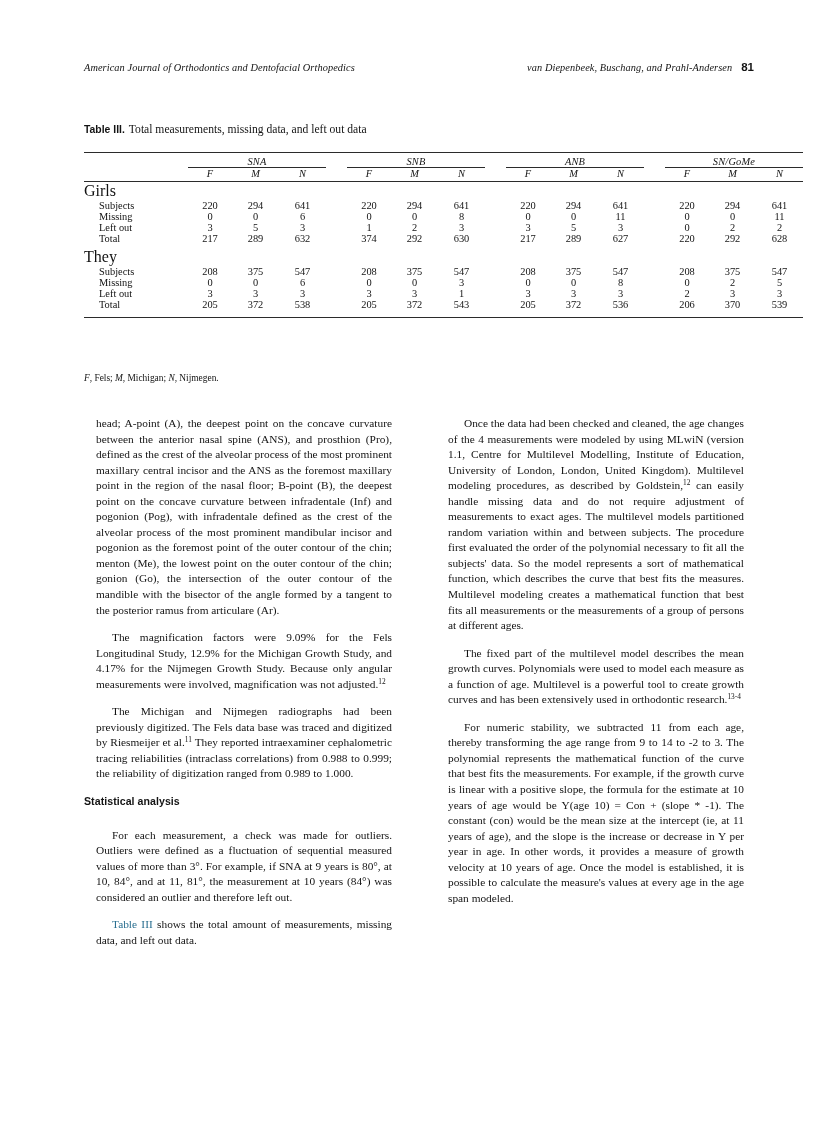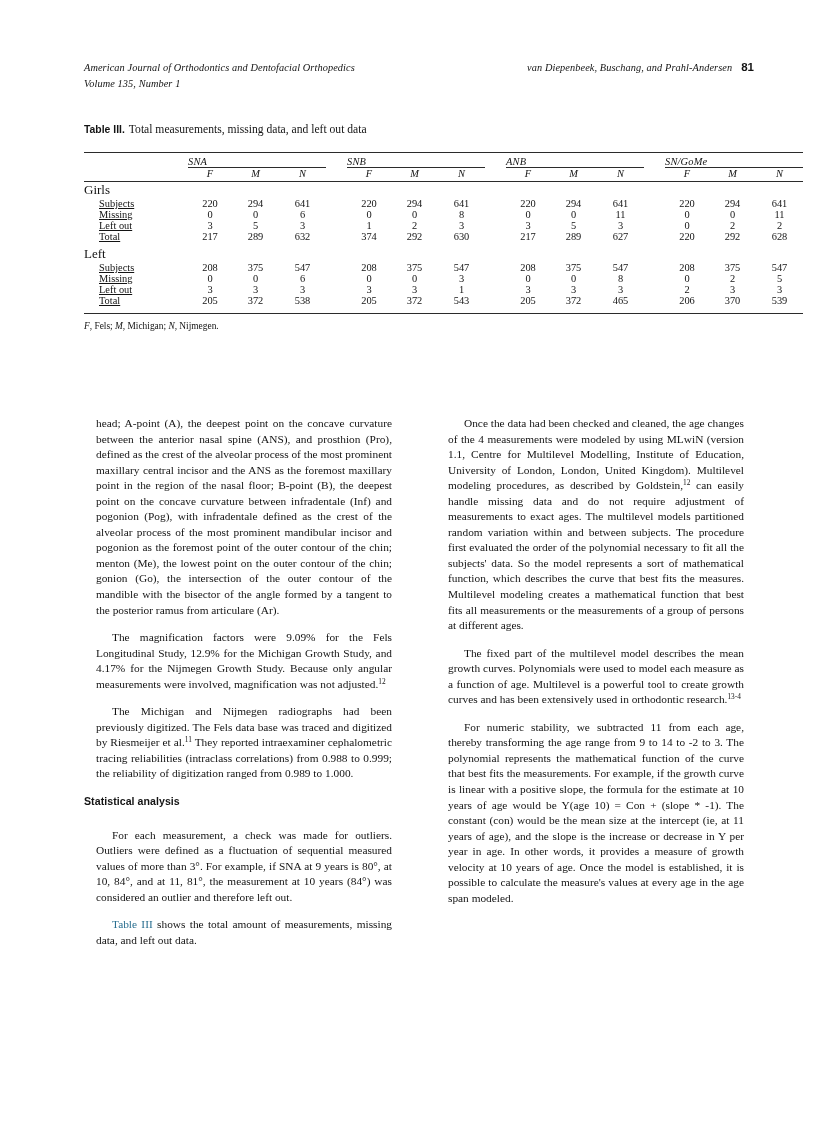--- a/index.html
+++ b/index.html
@@ -197,7 +197,6 @@
   <div class="runhead">
     <div class="runhead-left">
       <div>American Journal of Orthodontics and Dentofacial Orthopedics</div>
-      <div>Volume 135, Number 1</div>
     </div>
     <div class="runhead-right">
       <span class="authors">van Diepenbeek, Buschang, and Prahl-Andersen</span><span class="folio">81</span>

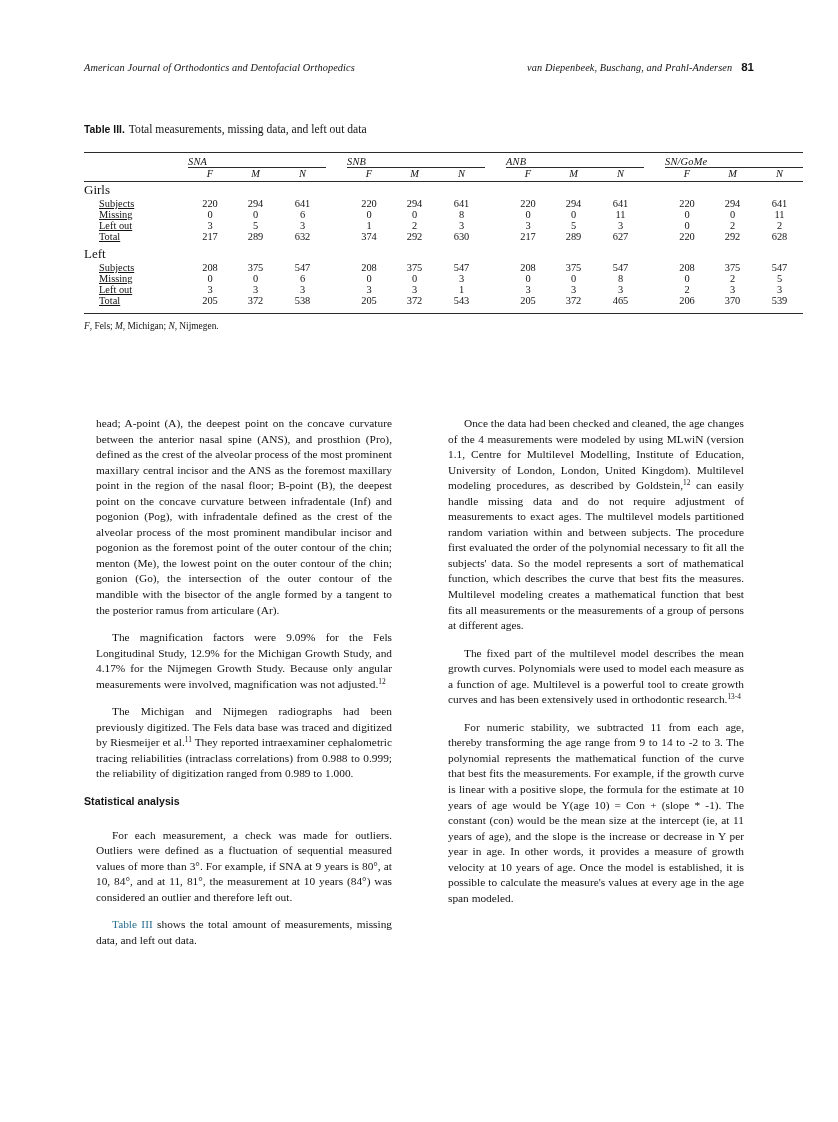--- a/index.html
+++ b/index.html
@@ -101,6 +101,7 @@
   .rule-bottom td { border-bottom: 1.6px solid #2b2b2b; height: 3px; }
 
   .grp-row td {
+    text-align: center;
     font-style: italic;
     font-size: 10.4px;
     padding-top: 7px;

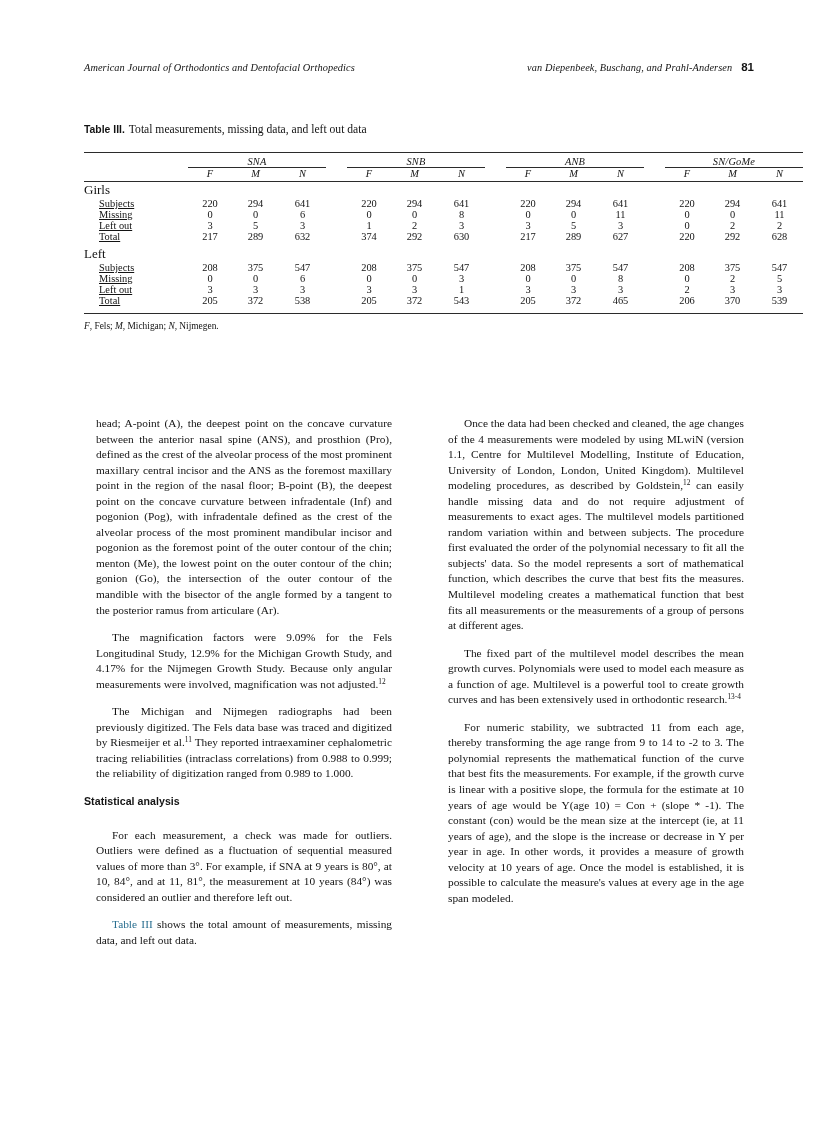--- a/index.html
+++ b/index.html
@@ -124,7 +124,7 @@
 
   .sect-row td {
     text-align: left;
-    font-size: 13px;
+    font-size: 16px;
     padding-top: 5px;
     padding-bottom: 0px;
   }

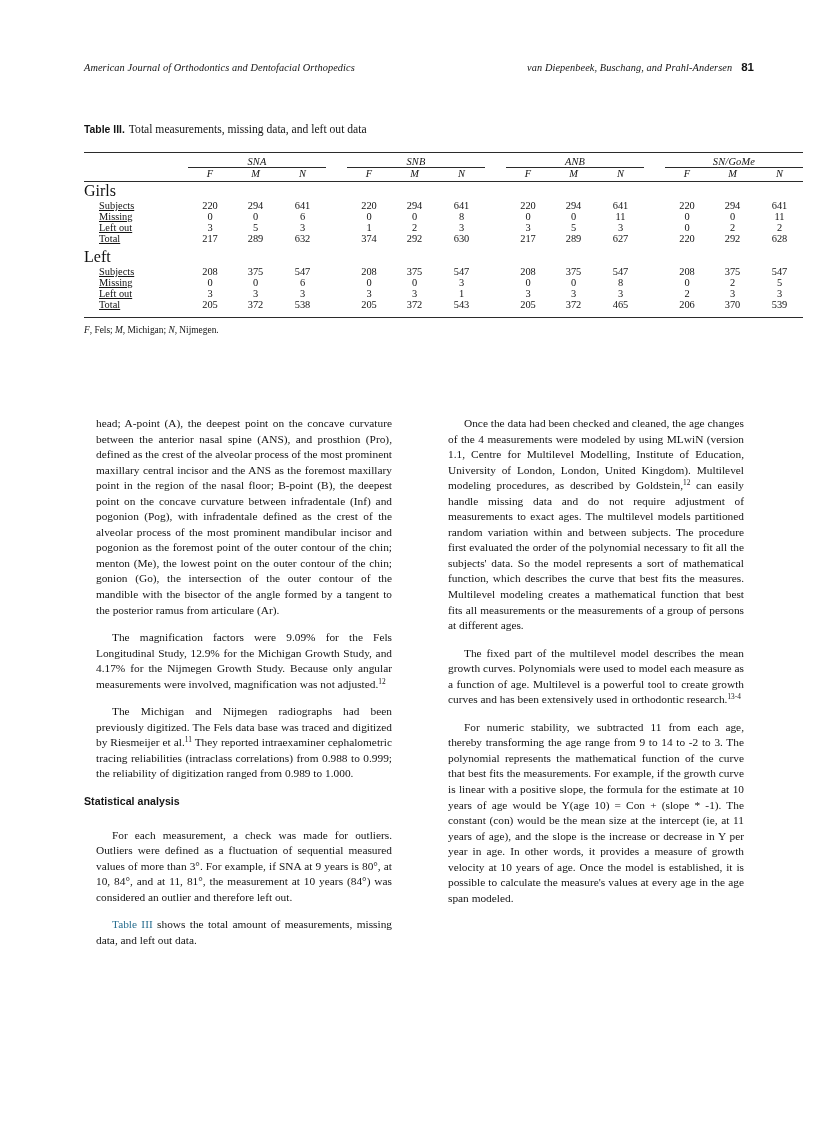--- a/index.html
+++ b/index.html
@@ -137,7 +137,6 @@
   .body-row td.lbl {
     text-align: left;
     padding-left: 15px;
-    text-decoration: underline;
   }
   .body-row.last td { padding-bottom: 4px; }
 

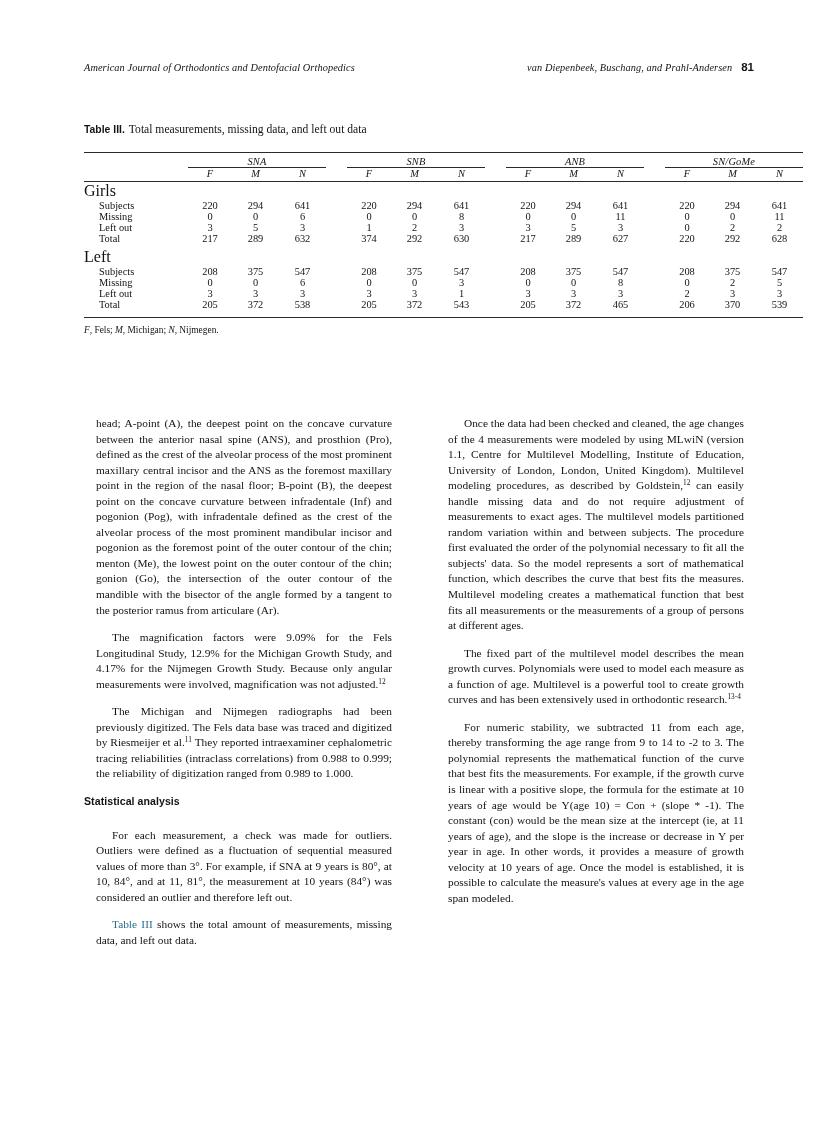--- a/index.html
+++ b/index.html
@@ -345,7 +345,7 @@
       </tr>
 
       <tr class="sect-row">
-        <td colspan="17">Left</td>
+        <td colspan="17">They</td>
       </tr>
       <tr class="body-row">
         <td class="lbl">Subjects</td>

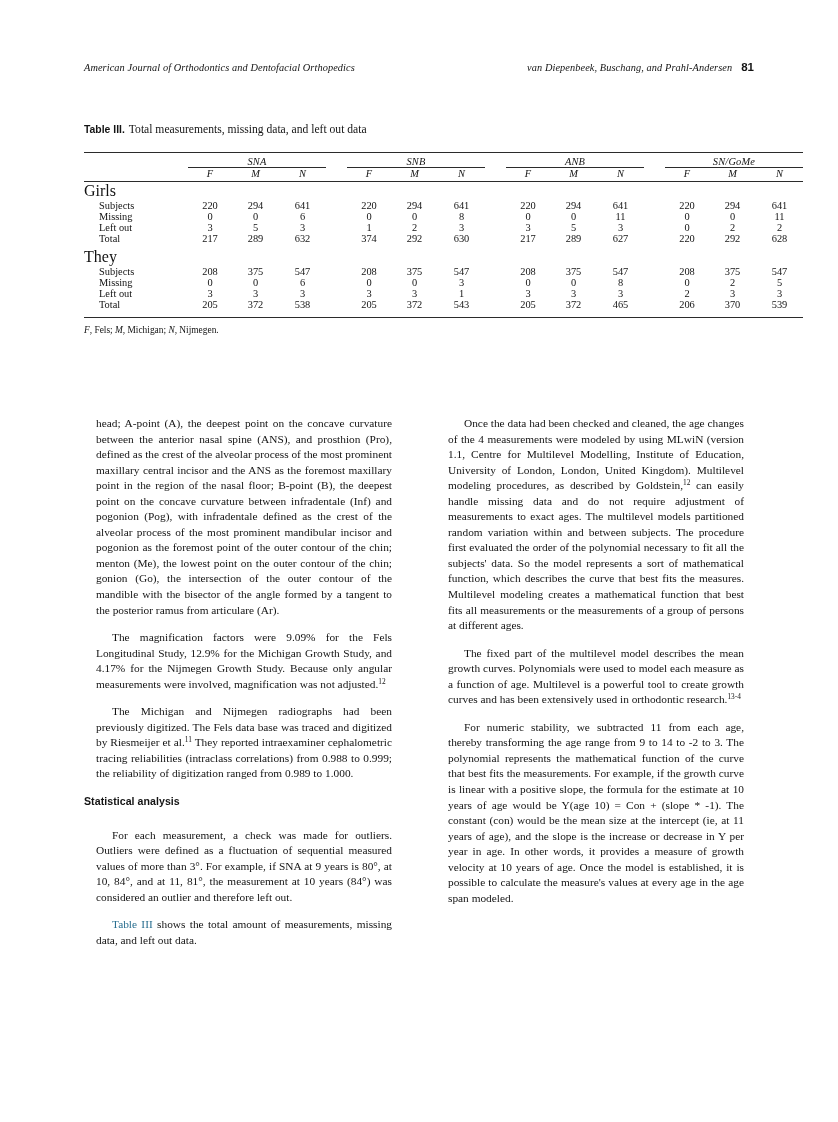--- a/index.html
+++ b/index.html
@@ -413,7 +413,7 @@
         <td></td>
         <td>205</td>
         <td>372</td>
-        <td>465</td>
+        <td>536</td>
         <td></td>
         <td>206</td>
         <td>370</td>

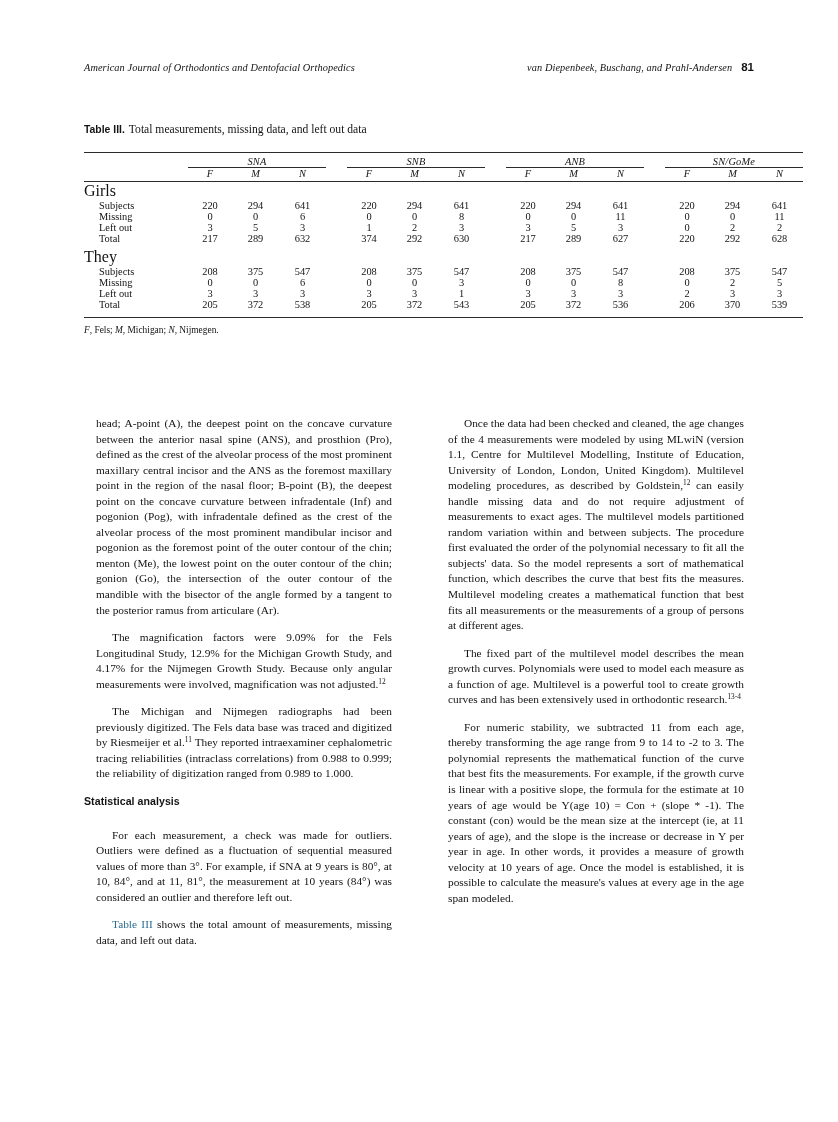--- a/index.html
+++ b/index.html
@@ -144,6 +144,7 @@
     font-size: 9.4px;
     padding-top: 6px;
     line-height: 13px;
+    margin-top: 48px;
   }
   .tbl-foot i { font-style: italic; }
 

